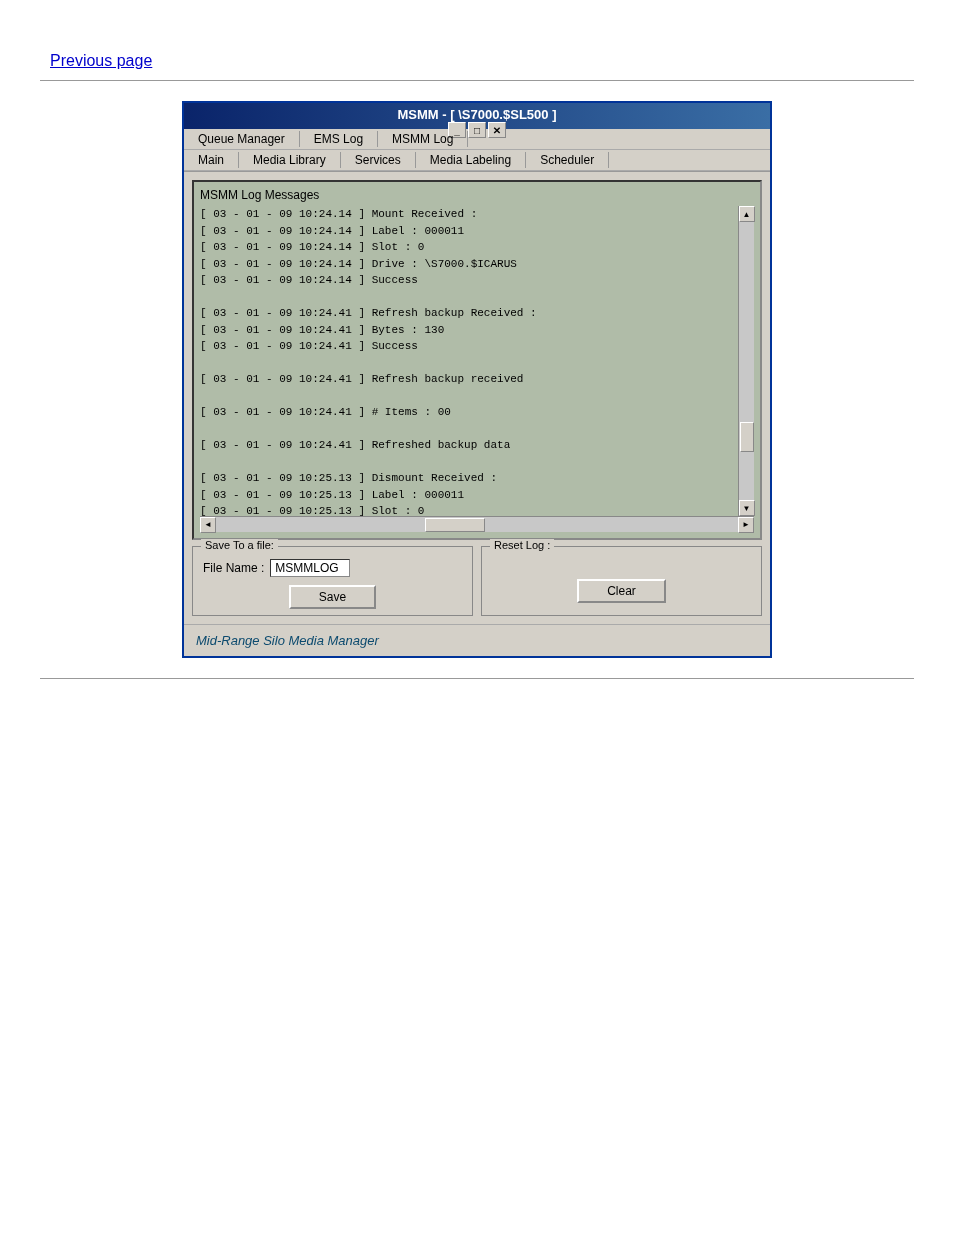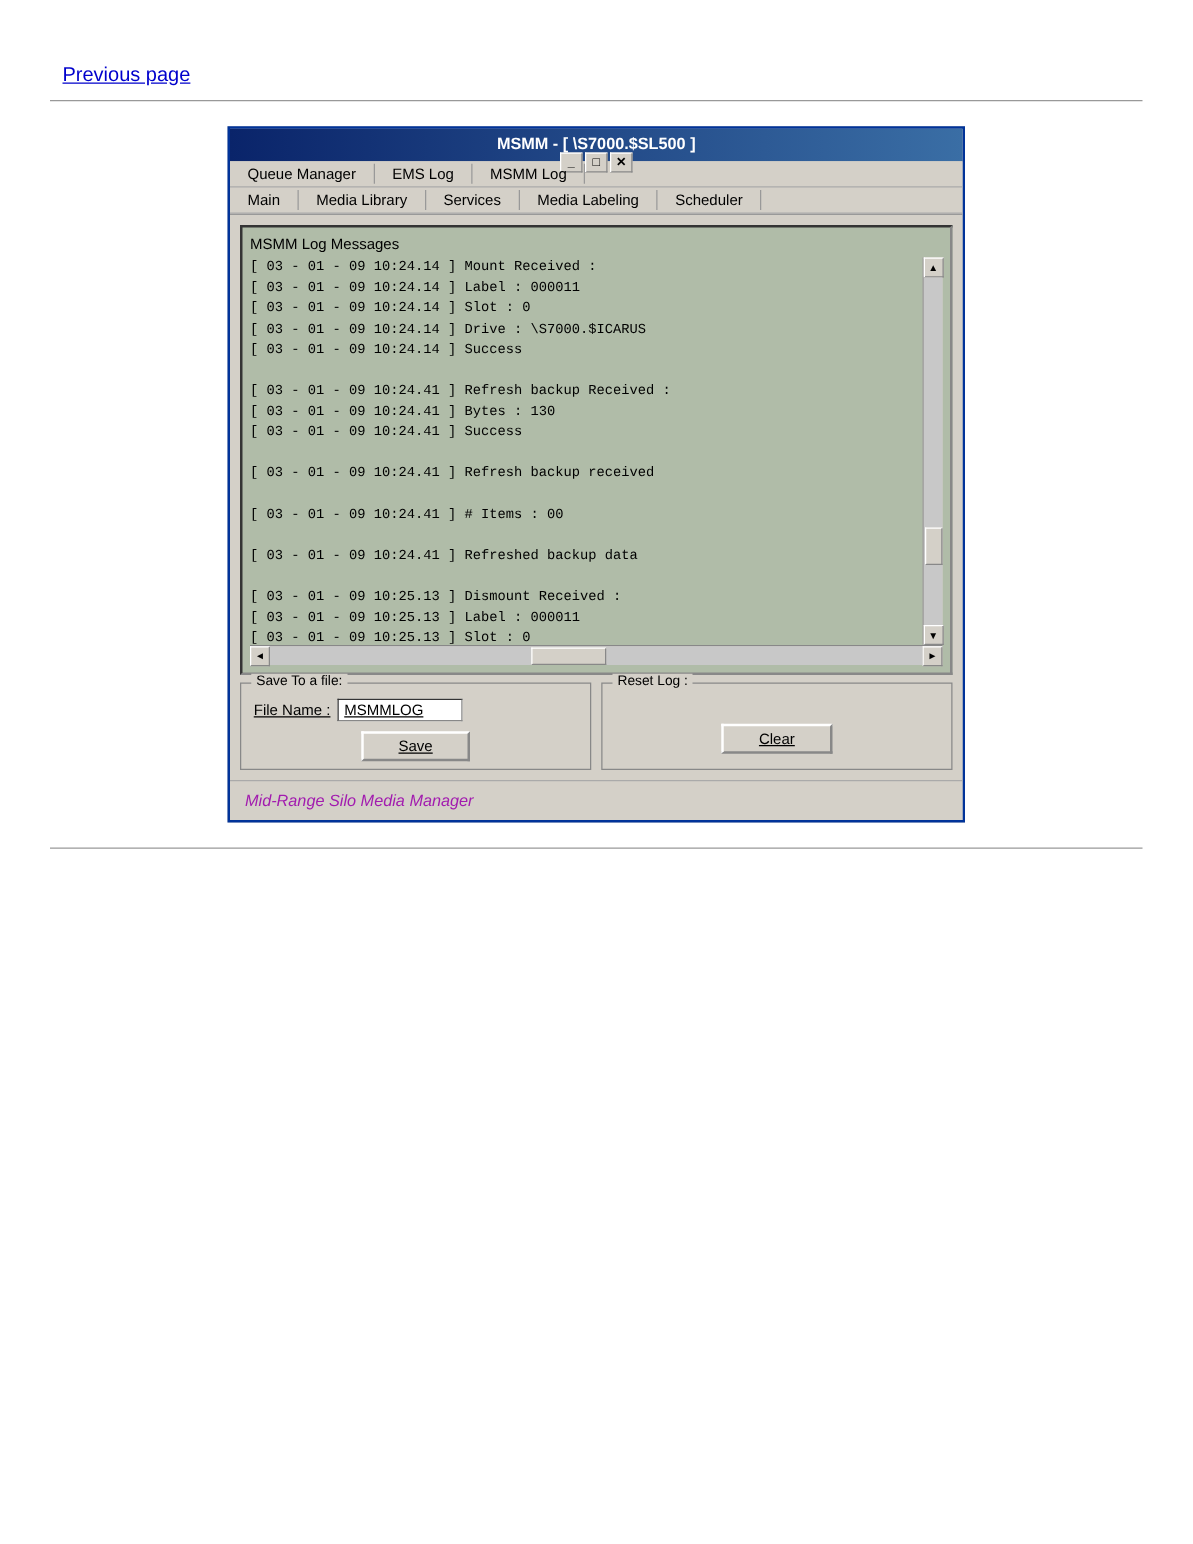--- a/index.html
+++ b/index.html
@@ -243,7 +243,6 @@
       display: flex;
       gap: 8px;
       margin-top: 4px;
-      text-decoration: underline;
     }
 
     .save-group {

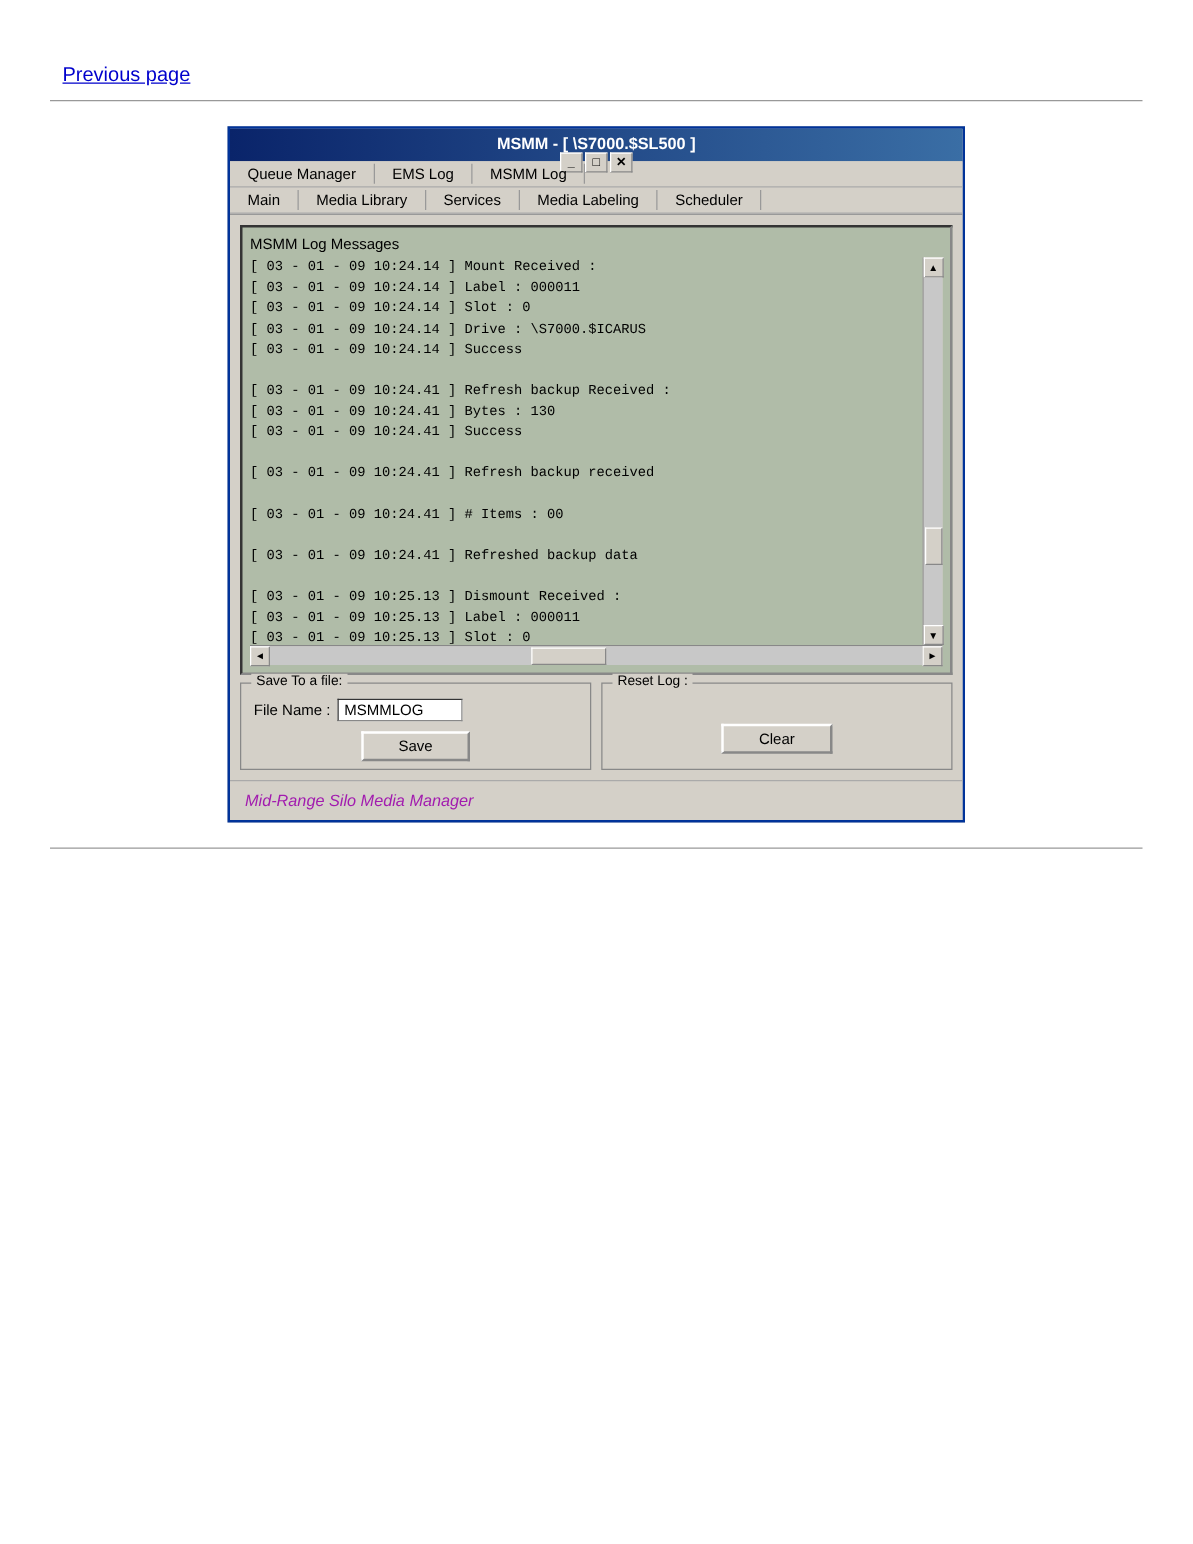--- a/index.html
+++ b/index.html
@@ -295,7 +295,7 @@
       background: white;
       padding: 1px 4px;
       font-size: 12px;
-      width: 100px;
+      width: 80px;
     }
 
     .win-button {

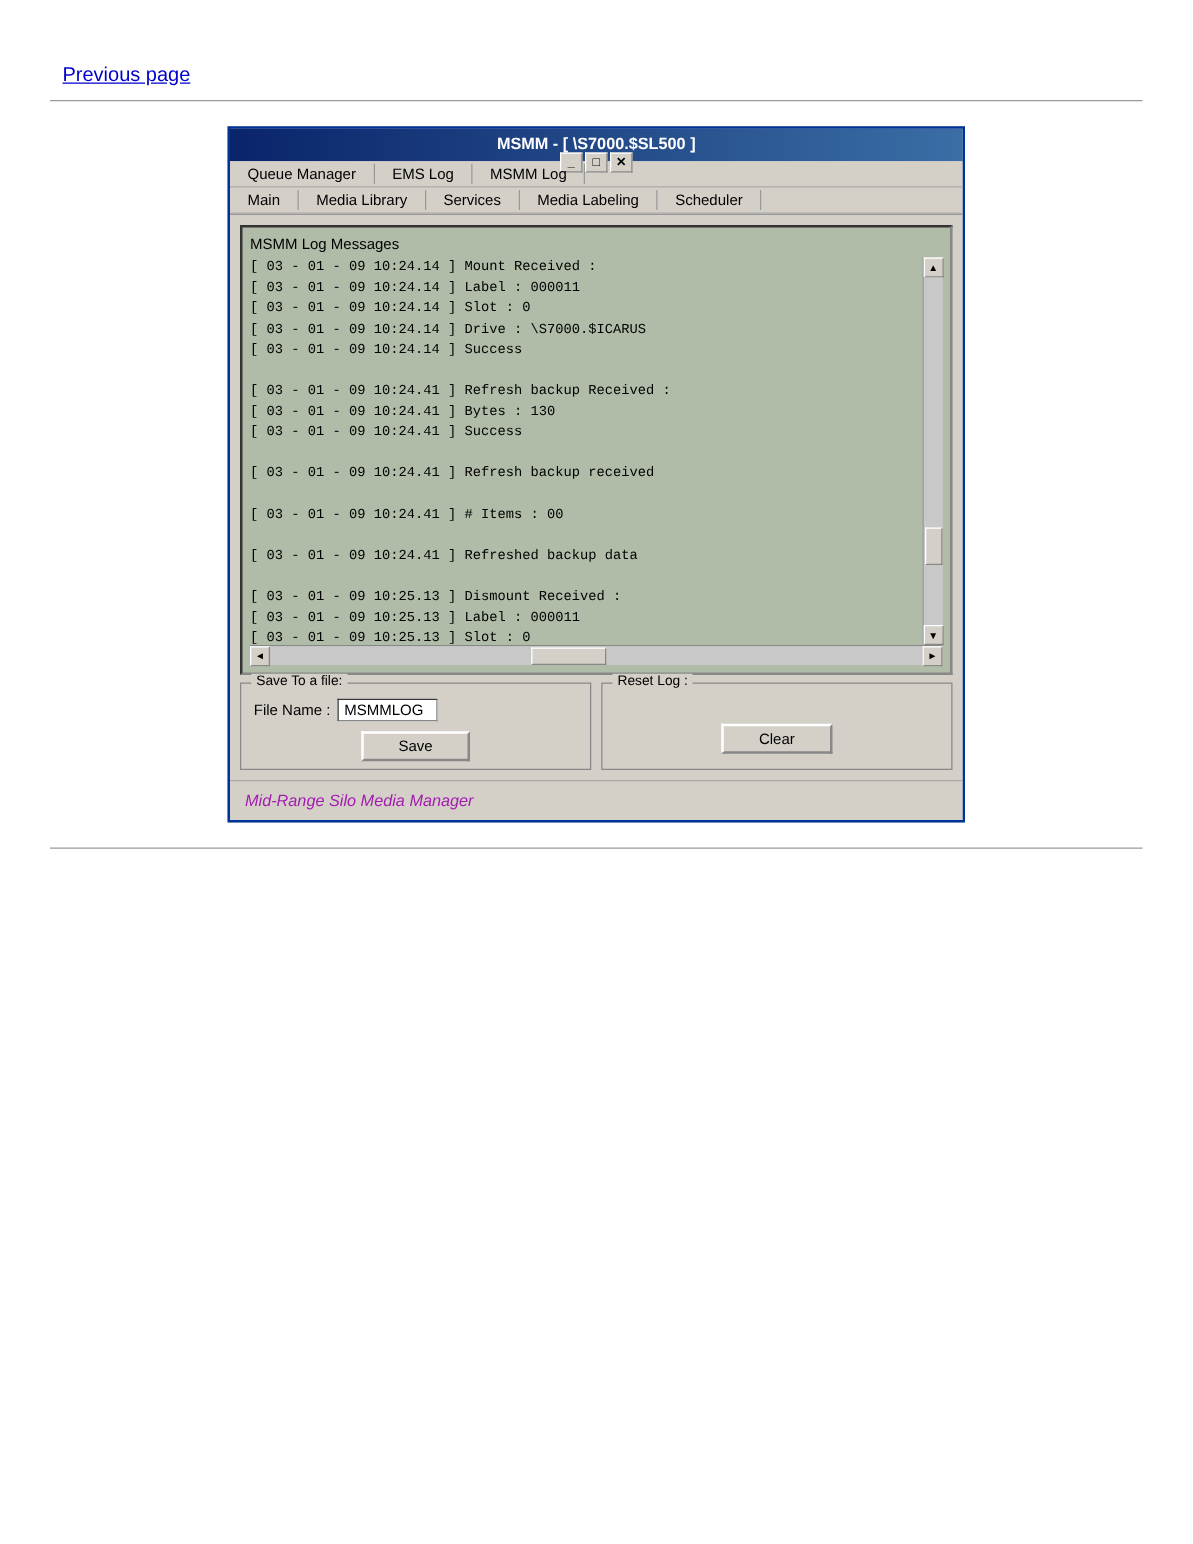--- a/index.html
+++ b/index.html
@@ -322,7 +322,7 @@
     .footer-text {
       text-align: left;
       font-style: italic;
-      color: #a21caf;
+      color: #0c4a6e;
       font-size: 13px;
       padding: 8px 12px;
       background: #d4d0c8;

